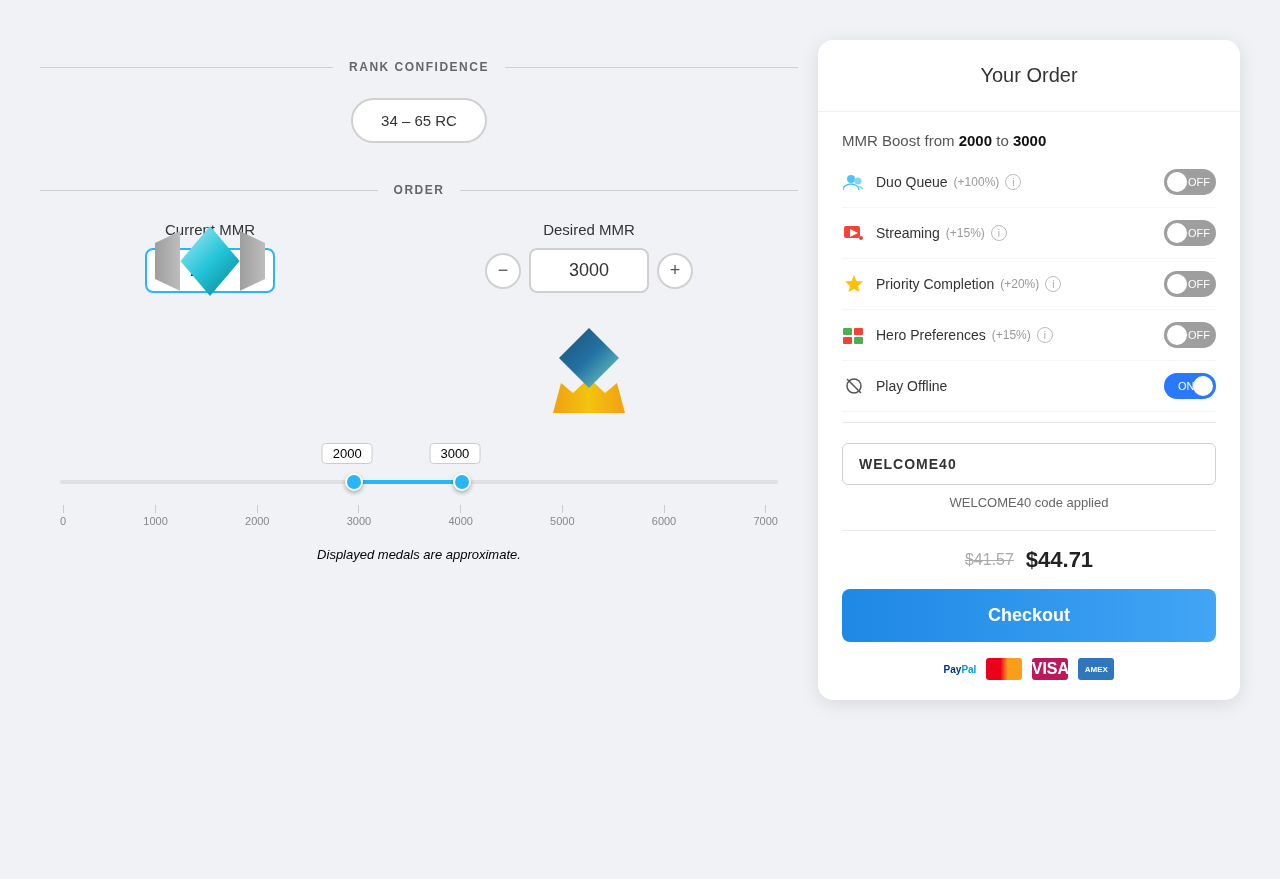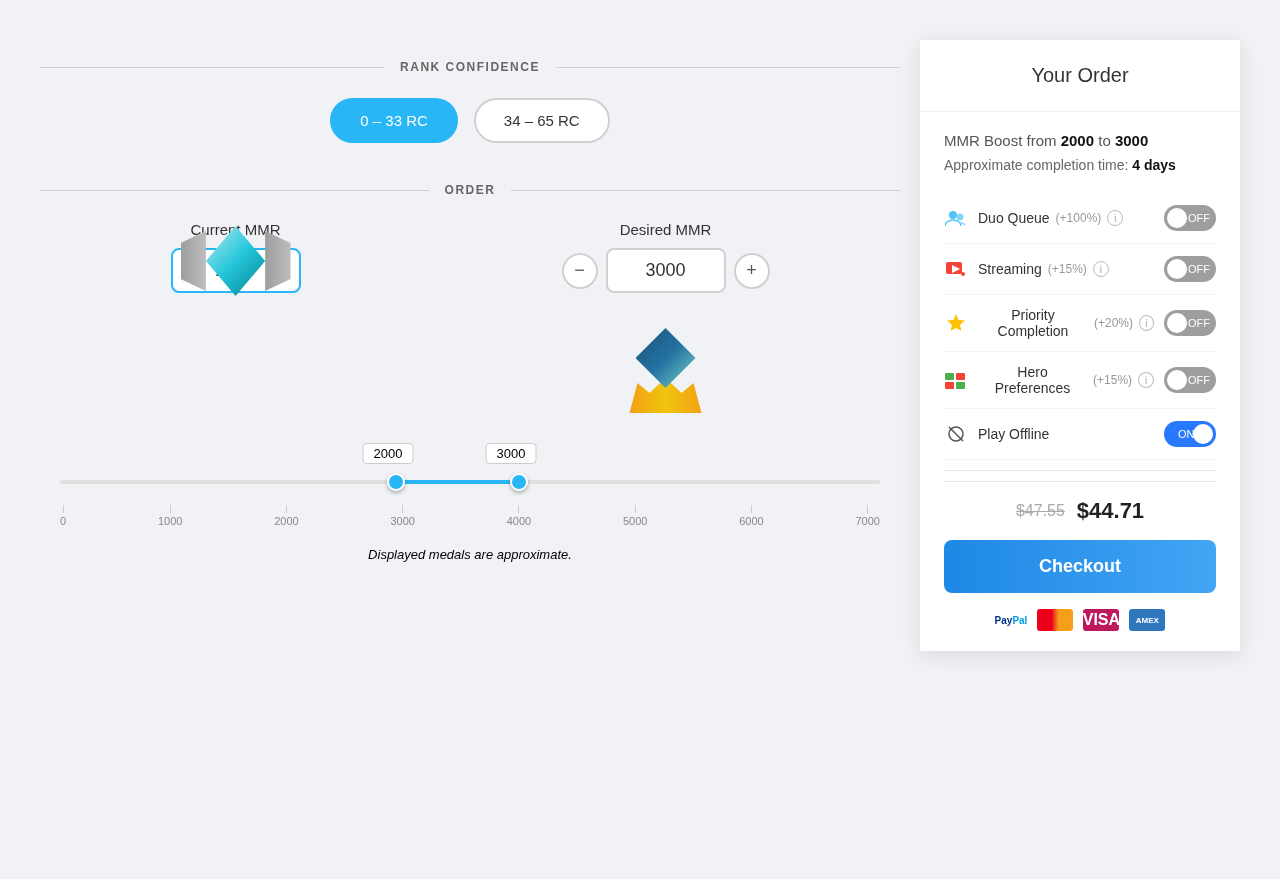--- a/index.html
+++ b/index.html
@@ -233,9 +233,9 @@
 
     
     .right-panel {
-      width: 320px;
+      width: 422px;
       background: white;
-      border-radius: 0;
+      border-radius: 15px;
       box-shadow: 0 4px 20px rgba(0,0,0,0.1);
       overflow: hidden;
     }

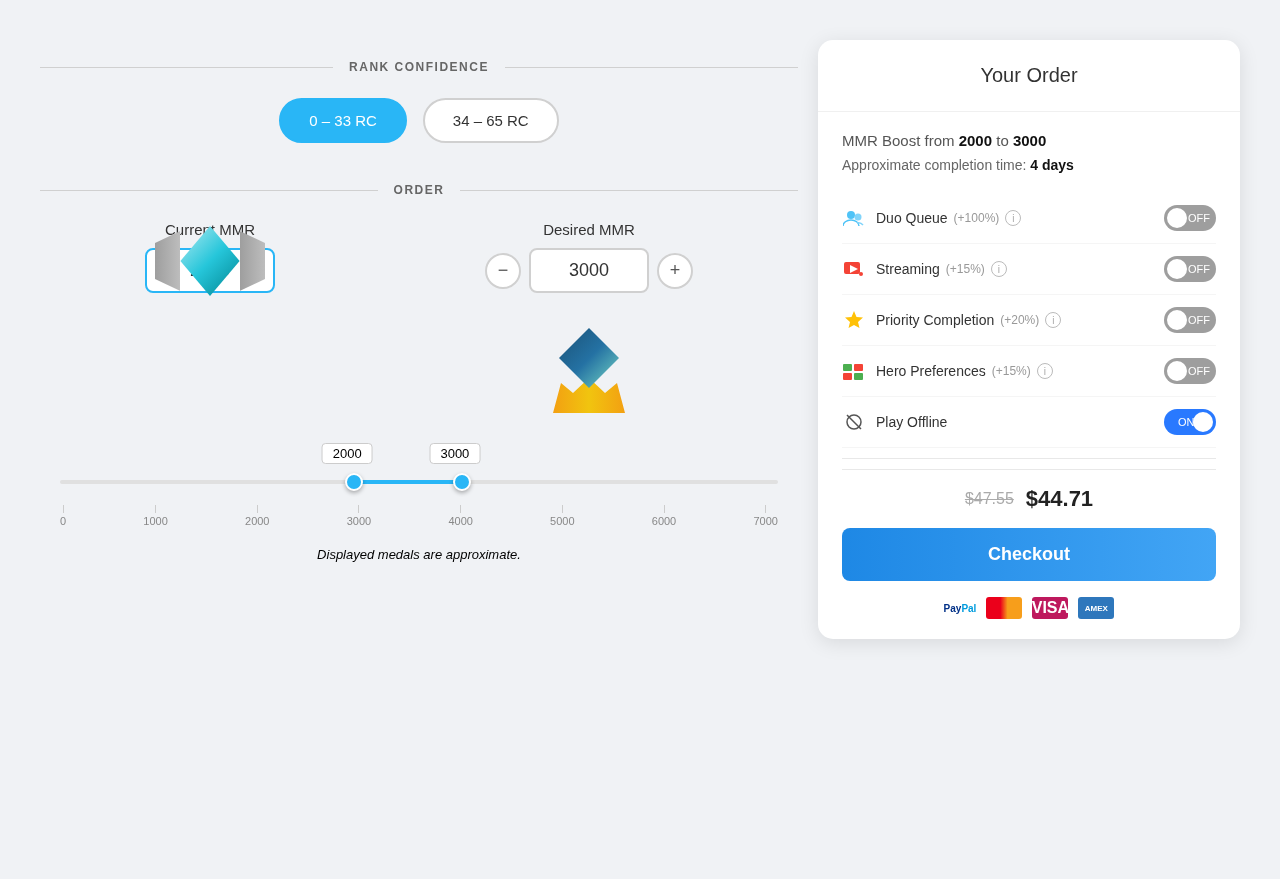--- a/index.html
+++ b/index.html
@@ -467,7 +467,6 @@
     </div>
 
     <div class="rc-buttons">
-      <button class="rc-btn active">0 – 33 RC</button>
       <button class="rc-btn">34 – 65 RC</button>
     </div>
 

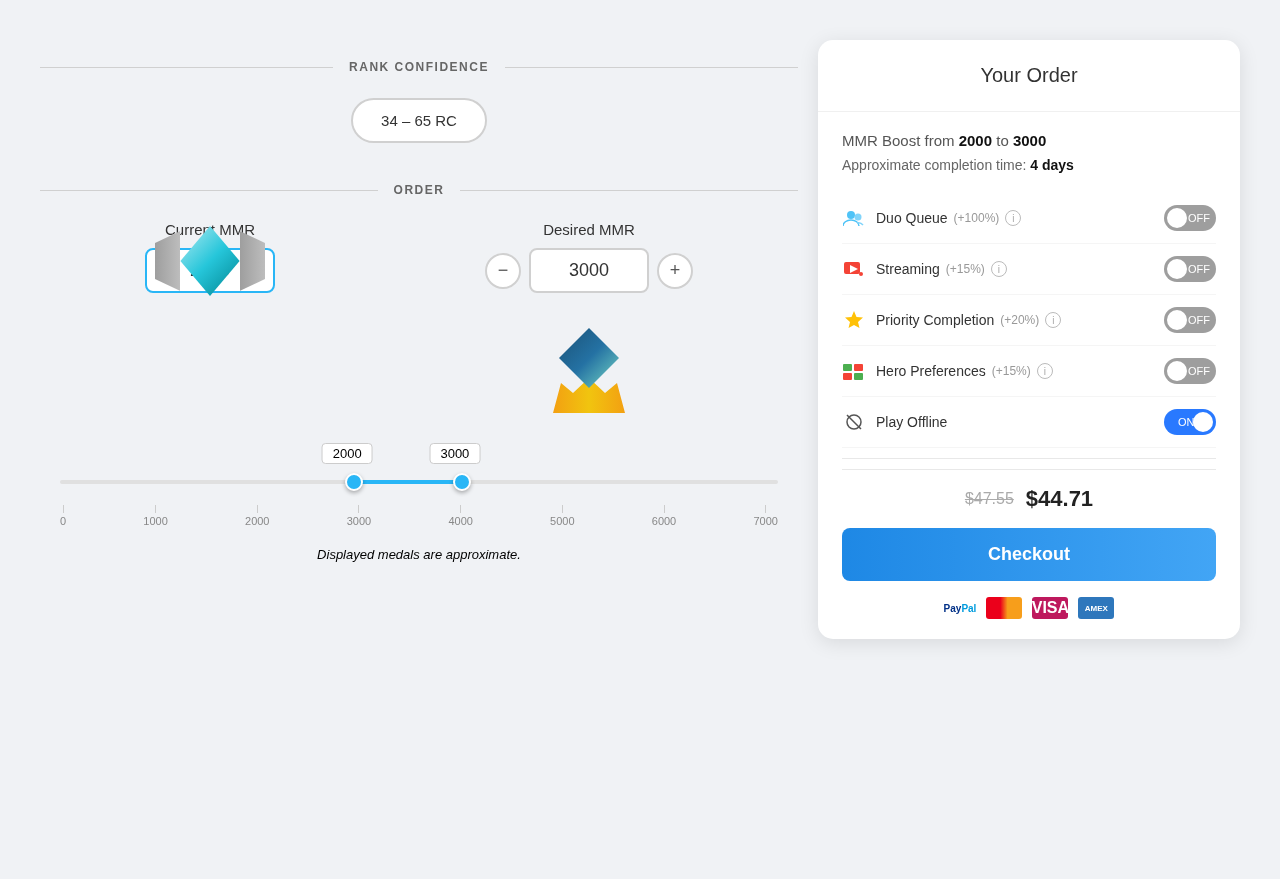--- a/index.html
+++ b/index.html
@@ -568,10 +568,6 @@
         <span>to</span>
         <strong>3000</strong>
       </p>
-      <p class="order-time">
-        <span>Approximate completion time:</span>
-        <strong>4 days</strong>
-      </p>
 
       
       <div class="option-row">

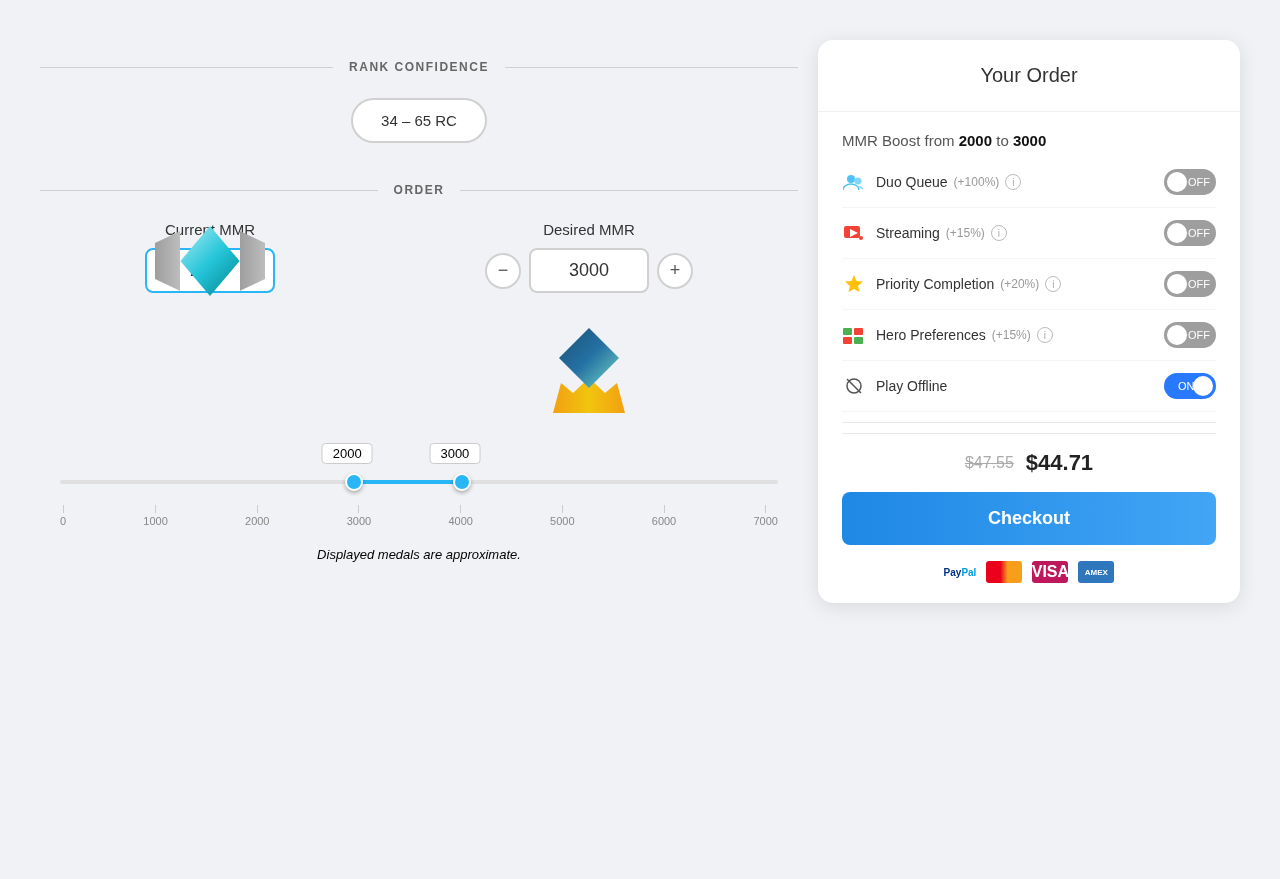--- a/index.html
+++ b/index.html
@@ -670,6 +670,10 @@
       <div class="divider-line"></div>
 
       
+      <div class="coupon-section">
+        <input type="text" class="coupon-input" value="WELCOME40" style="">
+        <p class="coupon-applied">WELCOME40 code applied</p>
+      </div>
 
       <div class="divider-line"></div>
 

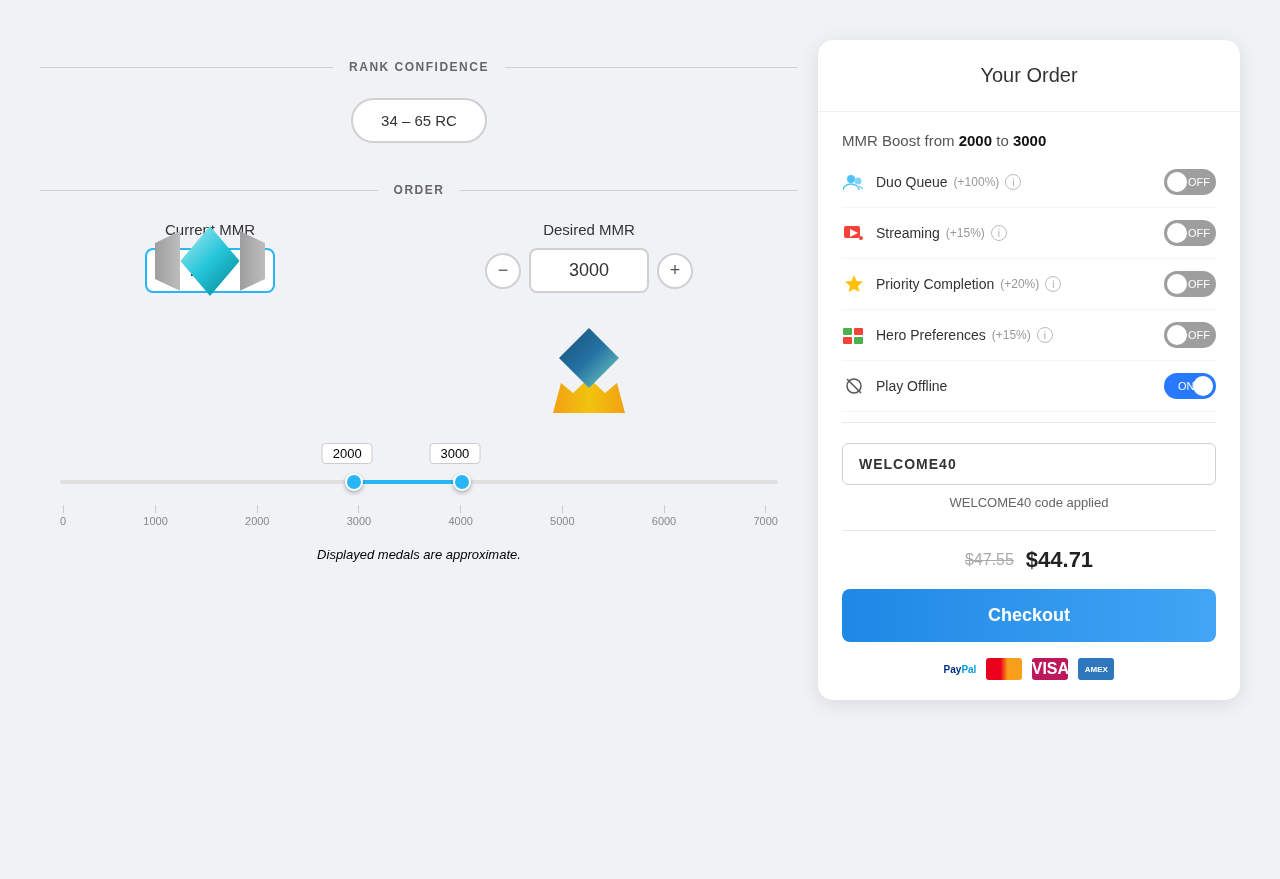--- a/index.html
+++ b/index.html
@@ -679,7 +679,7 @@
 
       
       <div class="pricing-row">
-        <span class="price-original">$47.55</span>
+        <span class="price-original">$41.57</span>
         <span class="price-final">$44.71</span>
       </div>
 

